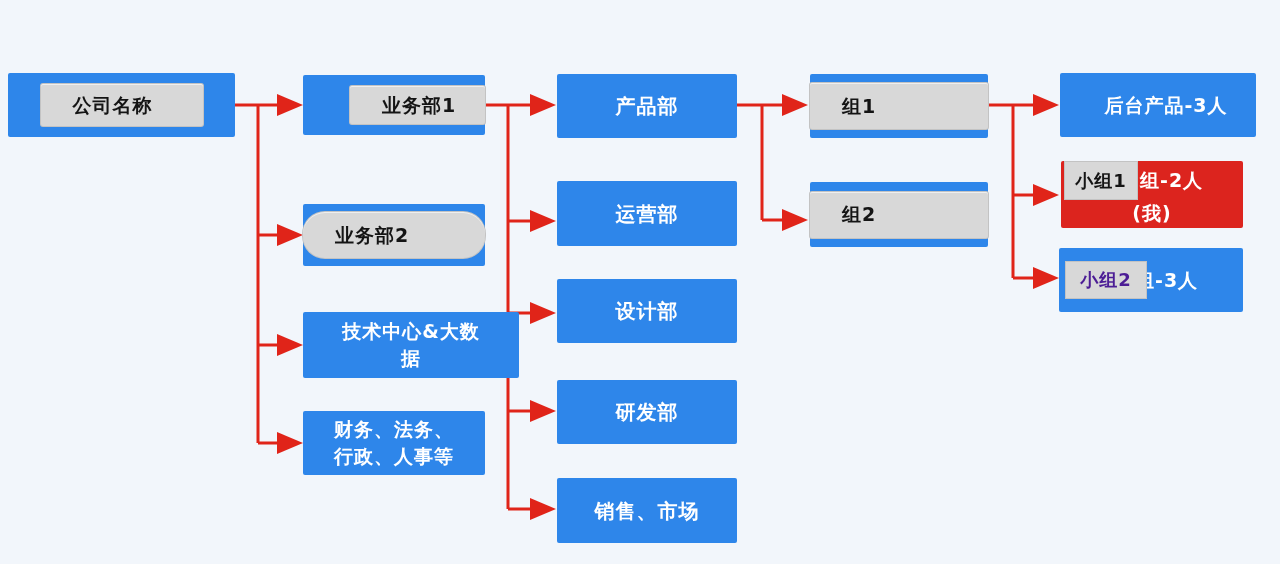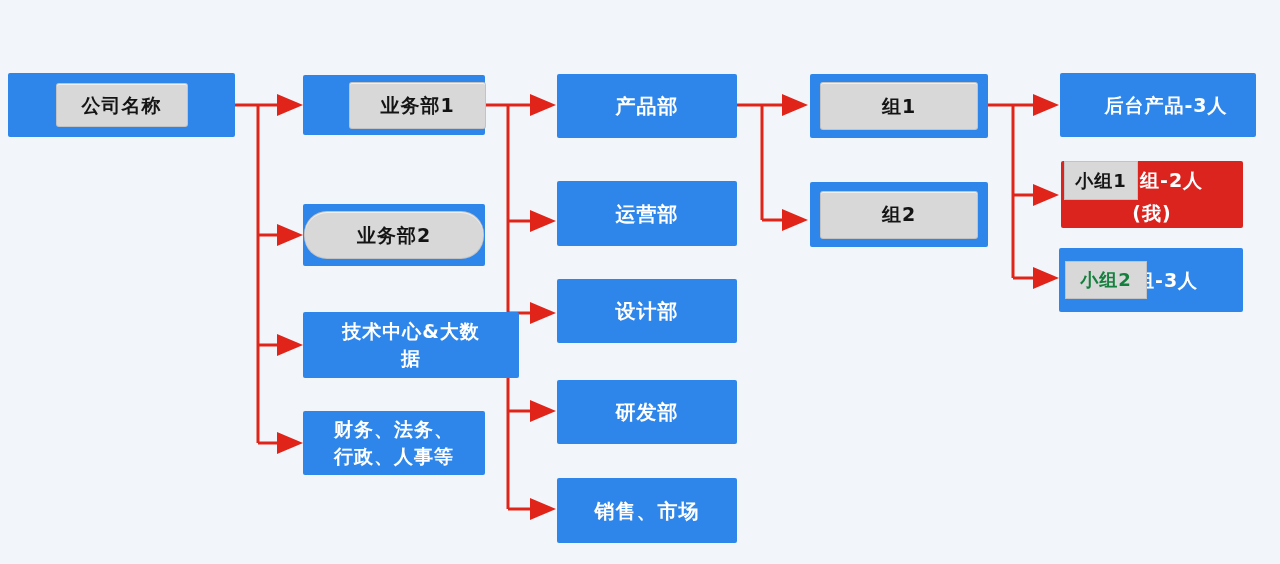--- a/index.html
+++ b/index.html
@@ -22,8 +22,8 @@
   .node .inner{
     background:var(--label-gray,#d8d8d8);
     color:#141414;font-size:19px;letter-spacing:1px;
-    display:flex;align-items:center;justify-content:center;
-    border-radius:2px;box-shadow:inset 0 1px 0 rgba(255,255,255,.6), 0 0 0 1px #c3c3c3;
+    display:flex;align-items:center;
+    border-radius:2px;box-shadow:inset 0 1px 0 rgba(255,255,255,.6), 0 0 0 1px #c3c3c3;padding-left:32px;
   }
   .node .line{display:block;}
 

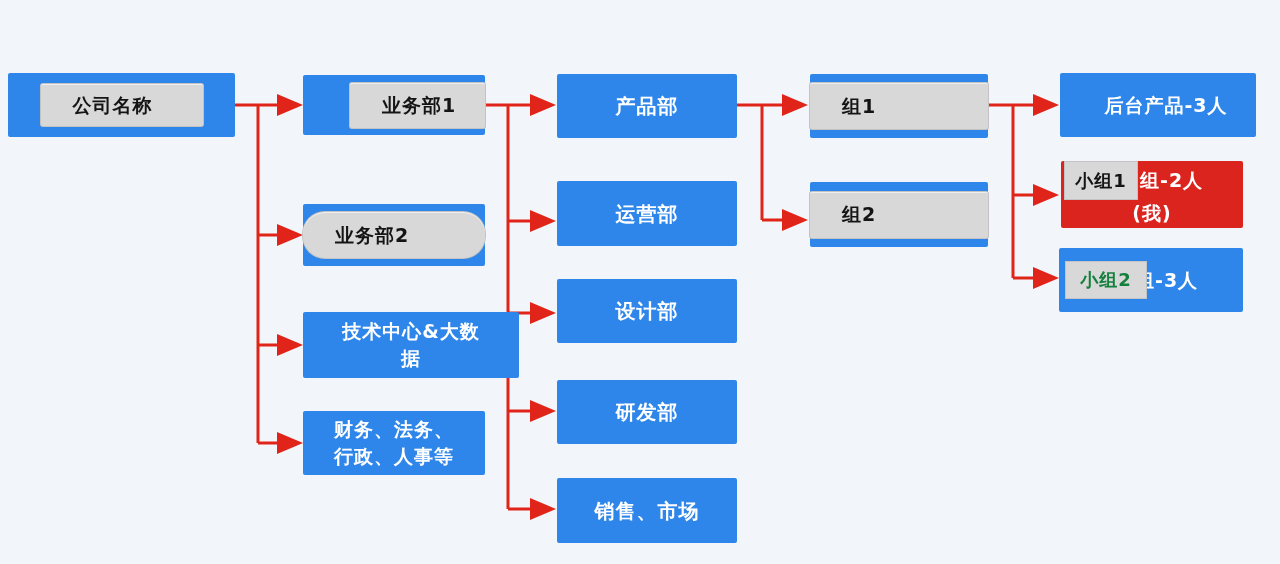--- a/index.html
+++ b/index.html
@@ -32,7 +32,7 @@
   .n-company .inner{width:130px;height:42px;}
   
   .n-biz1{left:303px;top:75px;width:182px;height:60px;}
-  .n-biz1 .inner{width:148px;height:45px;margin-left:47px;}
+  .n-biz1 .inner{width:148px;height:38px;margin-left:47px;}
   .n-biz2{left:303px;top:204px;width:182px;height:62px;}
   .n-biz2 .inner{width:178px;height:46px;border-radius:22px;}
   .n-tech{left:303px;top:312px;width:216px;height:66px;font-size:19px;}

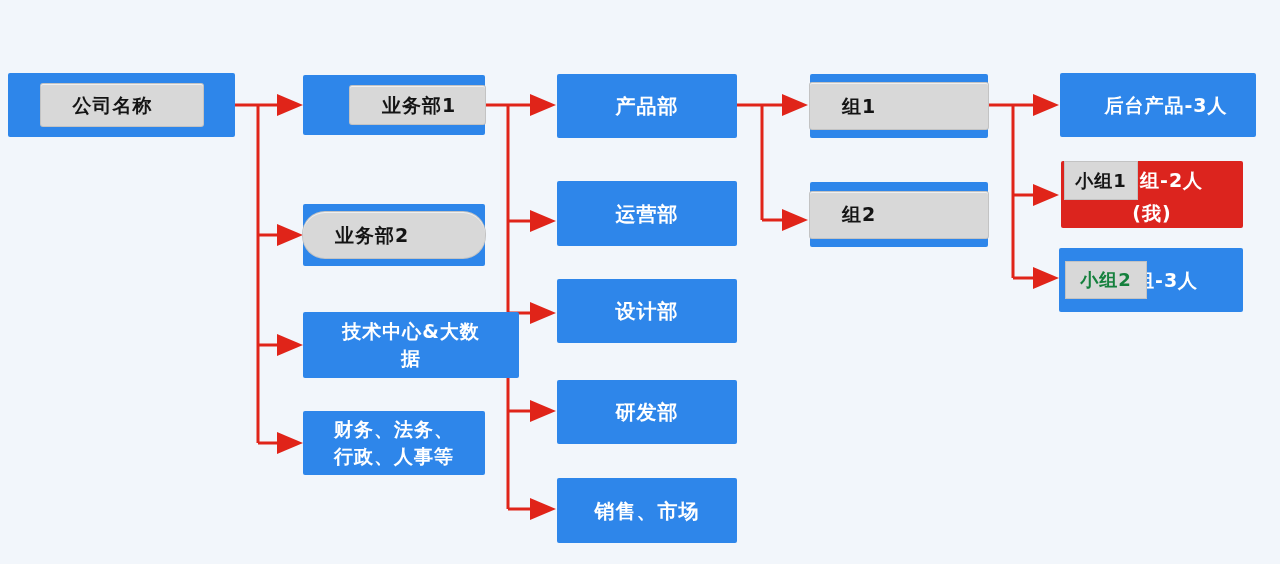--- a/index.html
+++ b/index.html
@@ -70,7 +70,7 @@
   }
   .n-subgroup2 .tag{
     position:absolute;left:7px;top:14px;width:80px;height:36px;z-index:2;
-    background:var(--label-gray,#d8d8d8);color:#15803d;font-size:18px;
+    background:var(--label-gray,#d8d8d8);color:#4c1d95;font-size:18px;
     display:flex;align-items:center;justify-content:center;
     box-shadow:0 0 0 1px #c3c3c3;
   }

